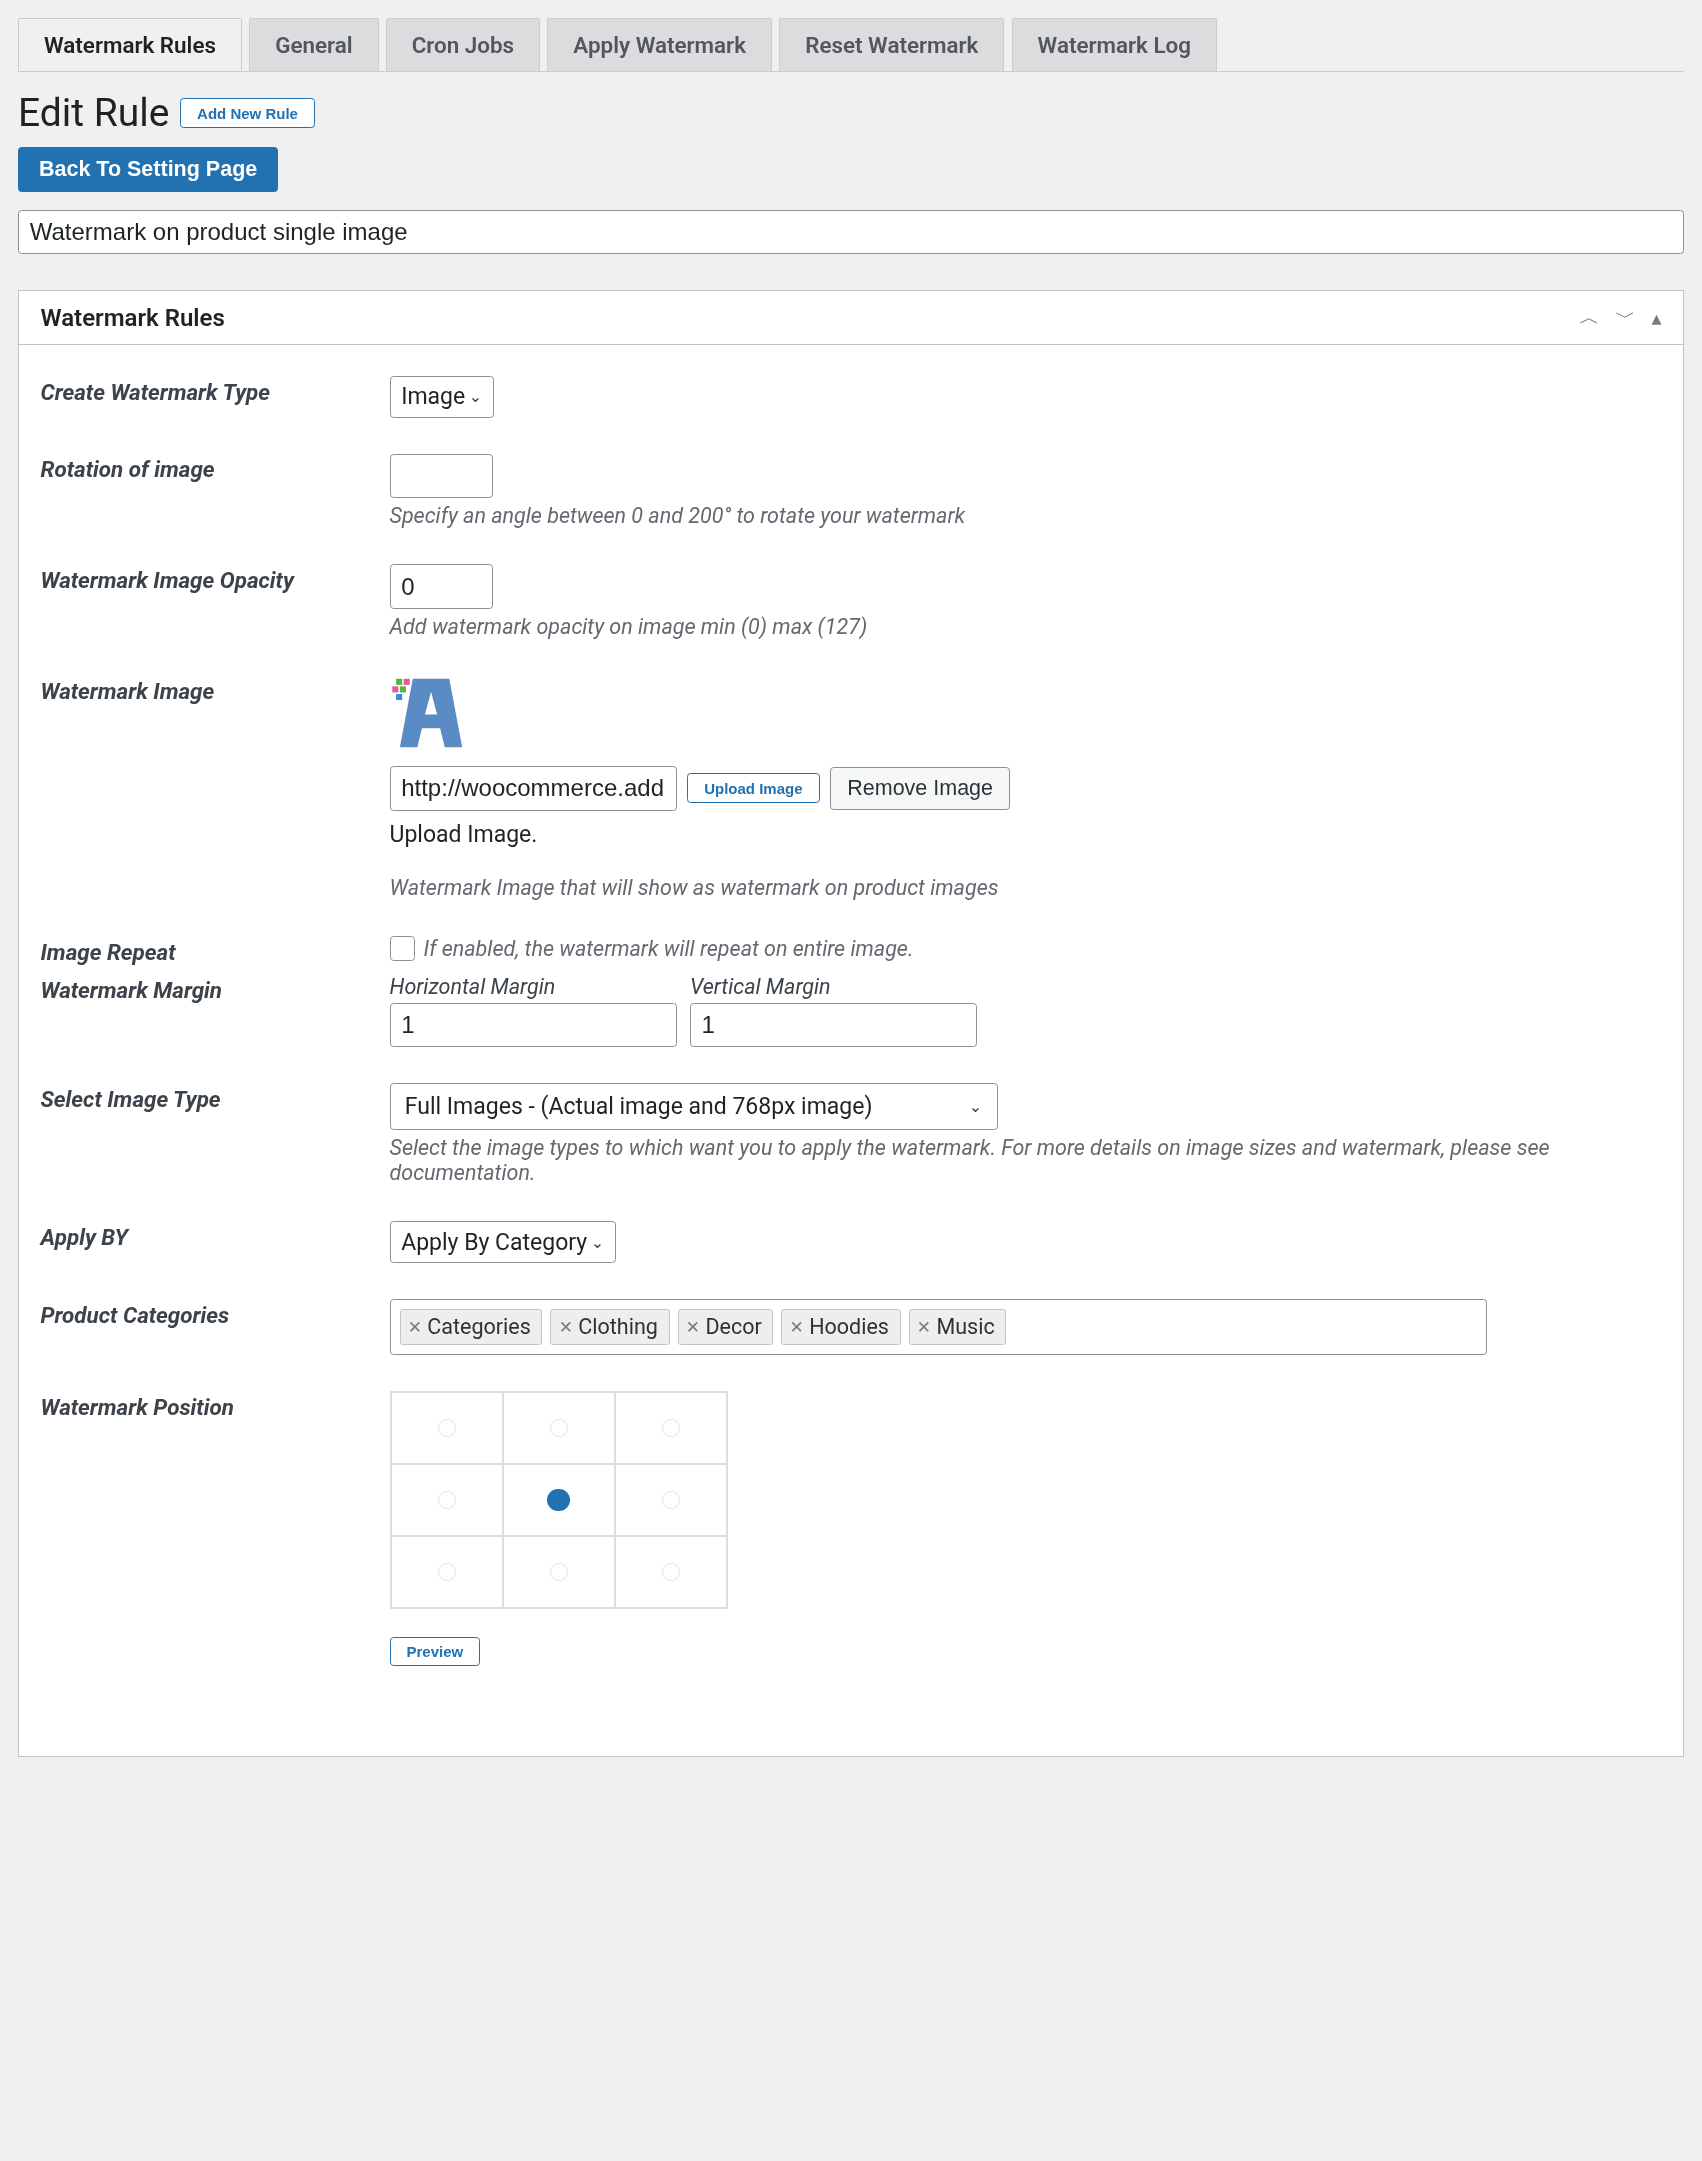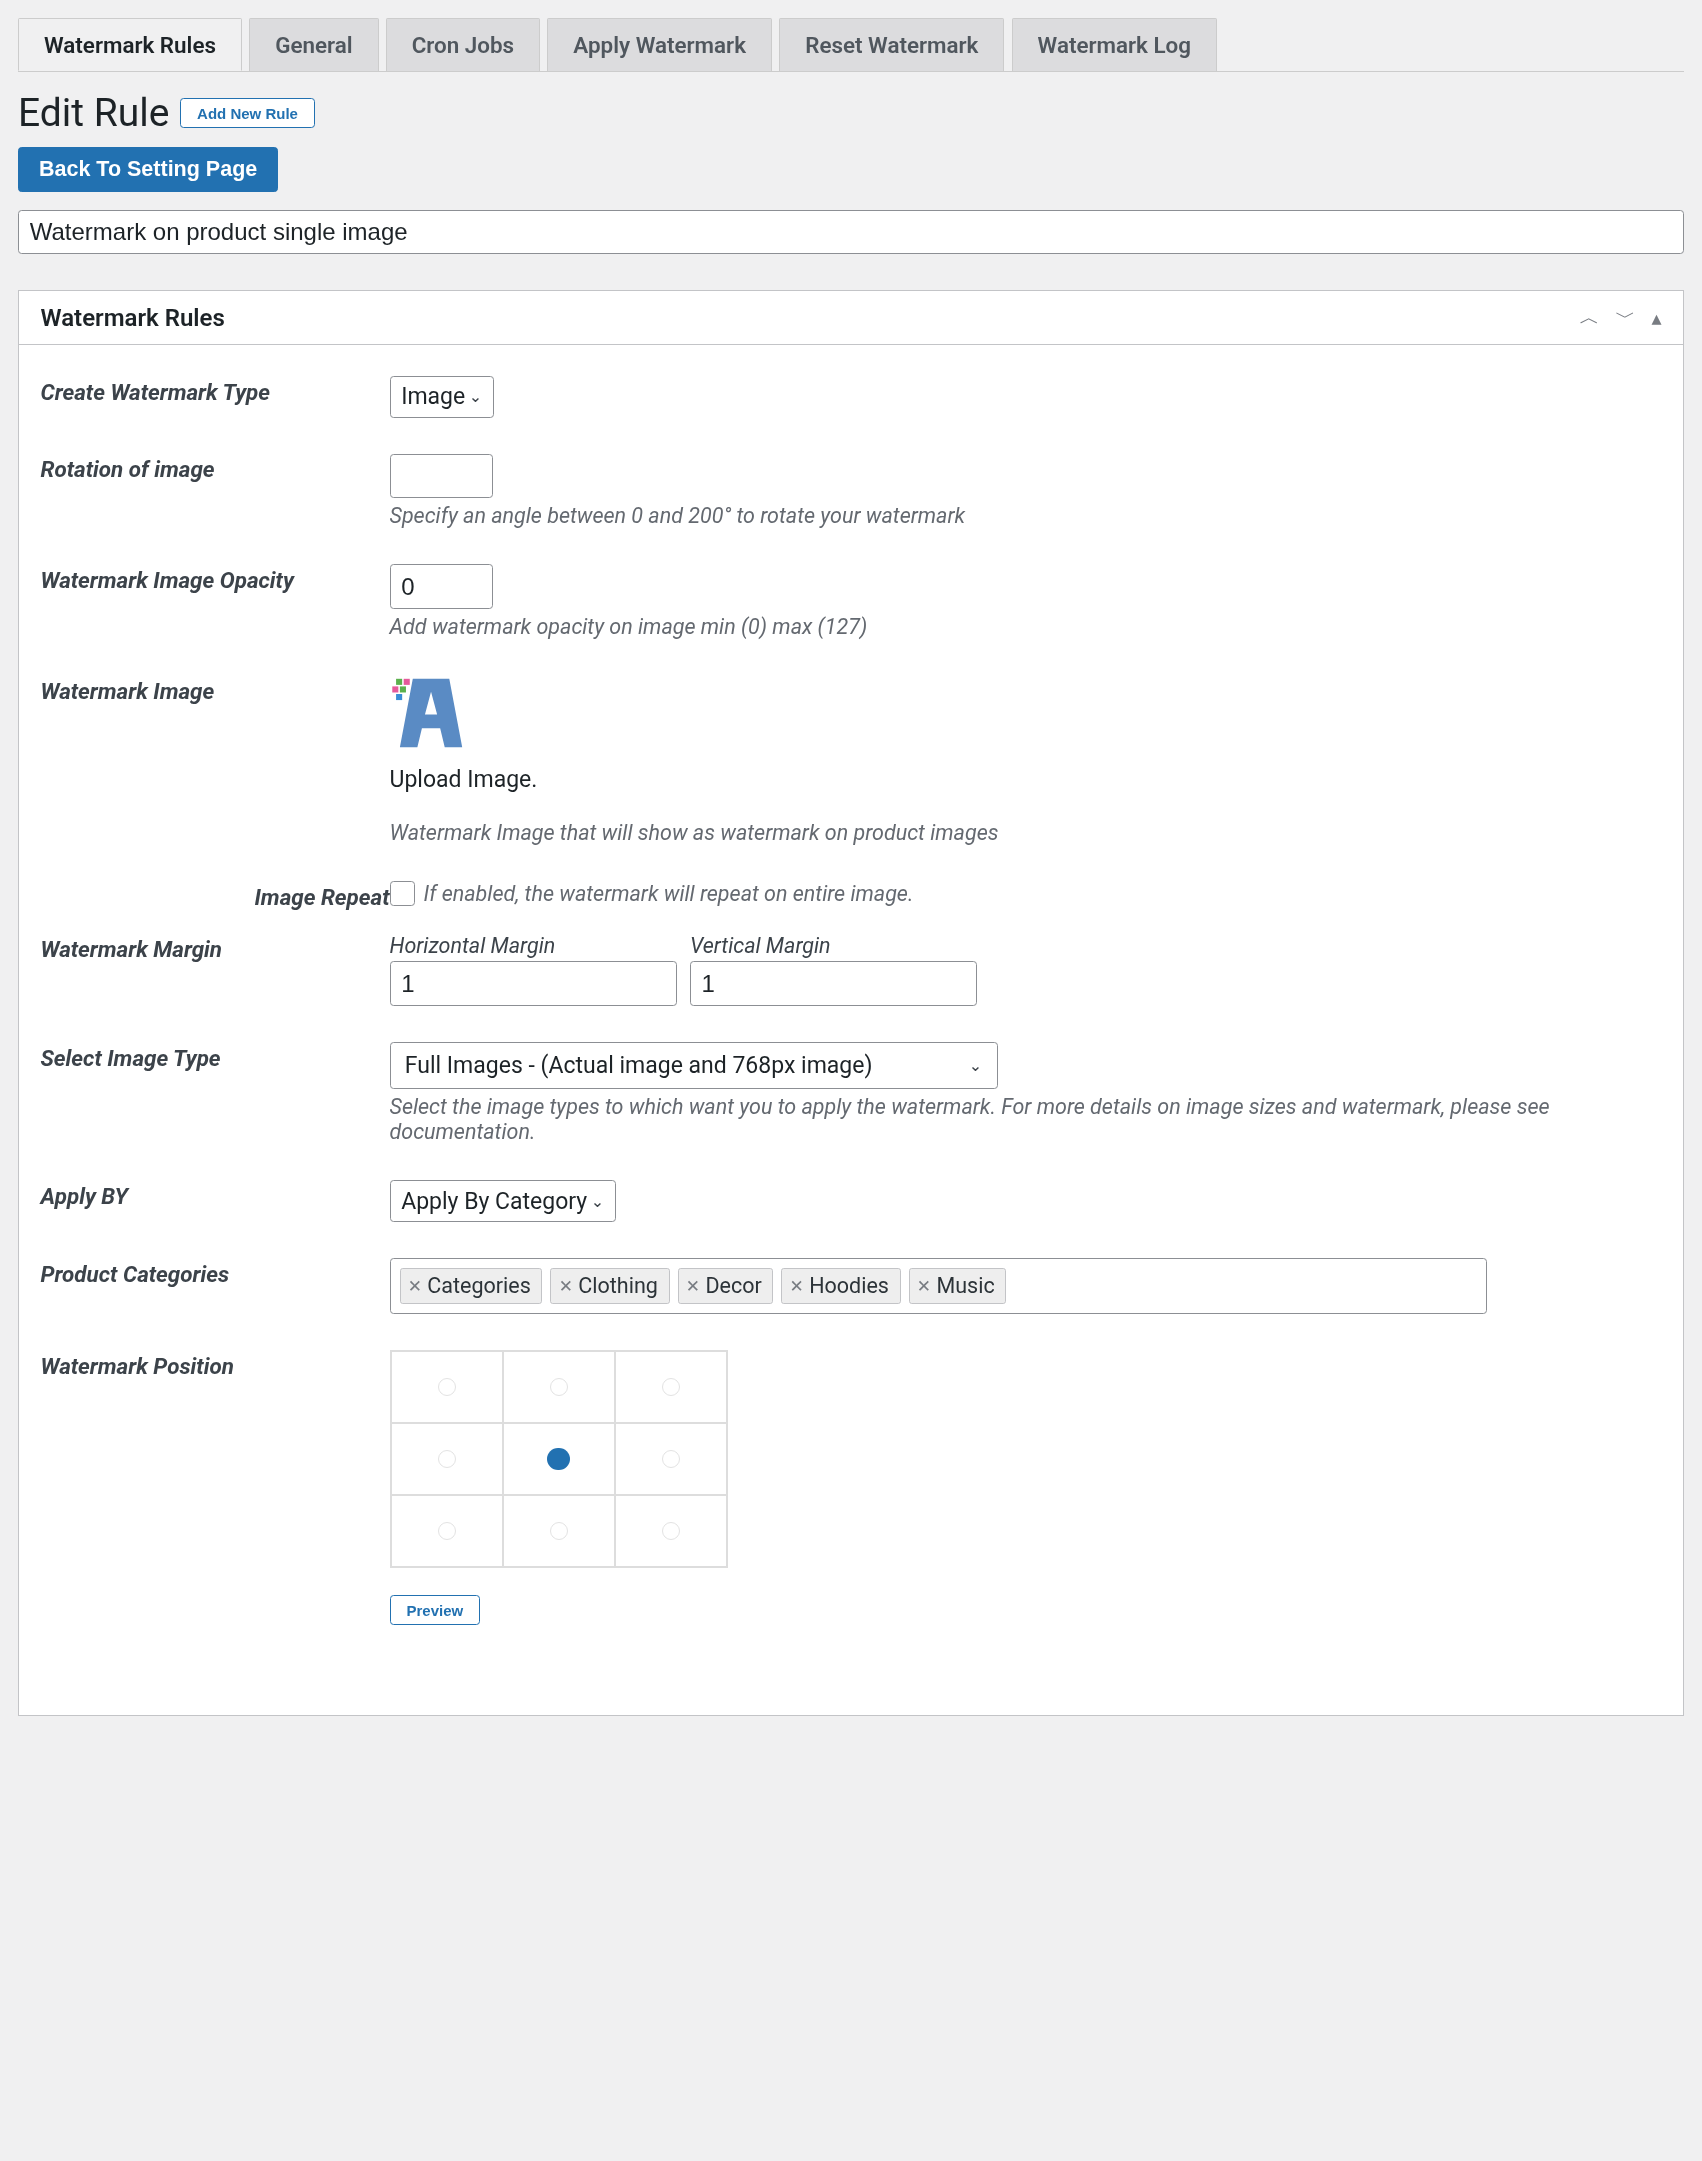--- a/index.html
+++ b/index.html
@@ -285,6 +285,11 @@
             <path d="M 30 5 L 78 5 L 95 95 L 72 95 L 66 70 L 42 70 L 36 95 L 13 95 Z M 54 22 L 46 52 L 62 52 Z" fill="#5a8bc4"></path>
           </svg>
         </div>
+        <div class="btn-row">
+          <input type="text" class="img-url" value="http://woocommerce.add" style="">
+          <button class="btn-outline">Upload Image</button>
+          <button class="btn-secondary">Remove Image</button>
+        </div>
         <div>Upload Image.</div>
         <div class="hint" style="margin-top:27px;">Watermark Image that will show as watermark on product images</div>
       </div>

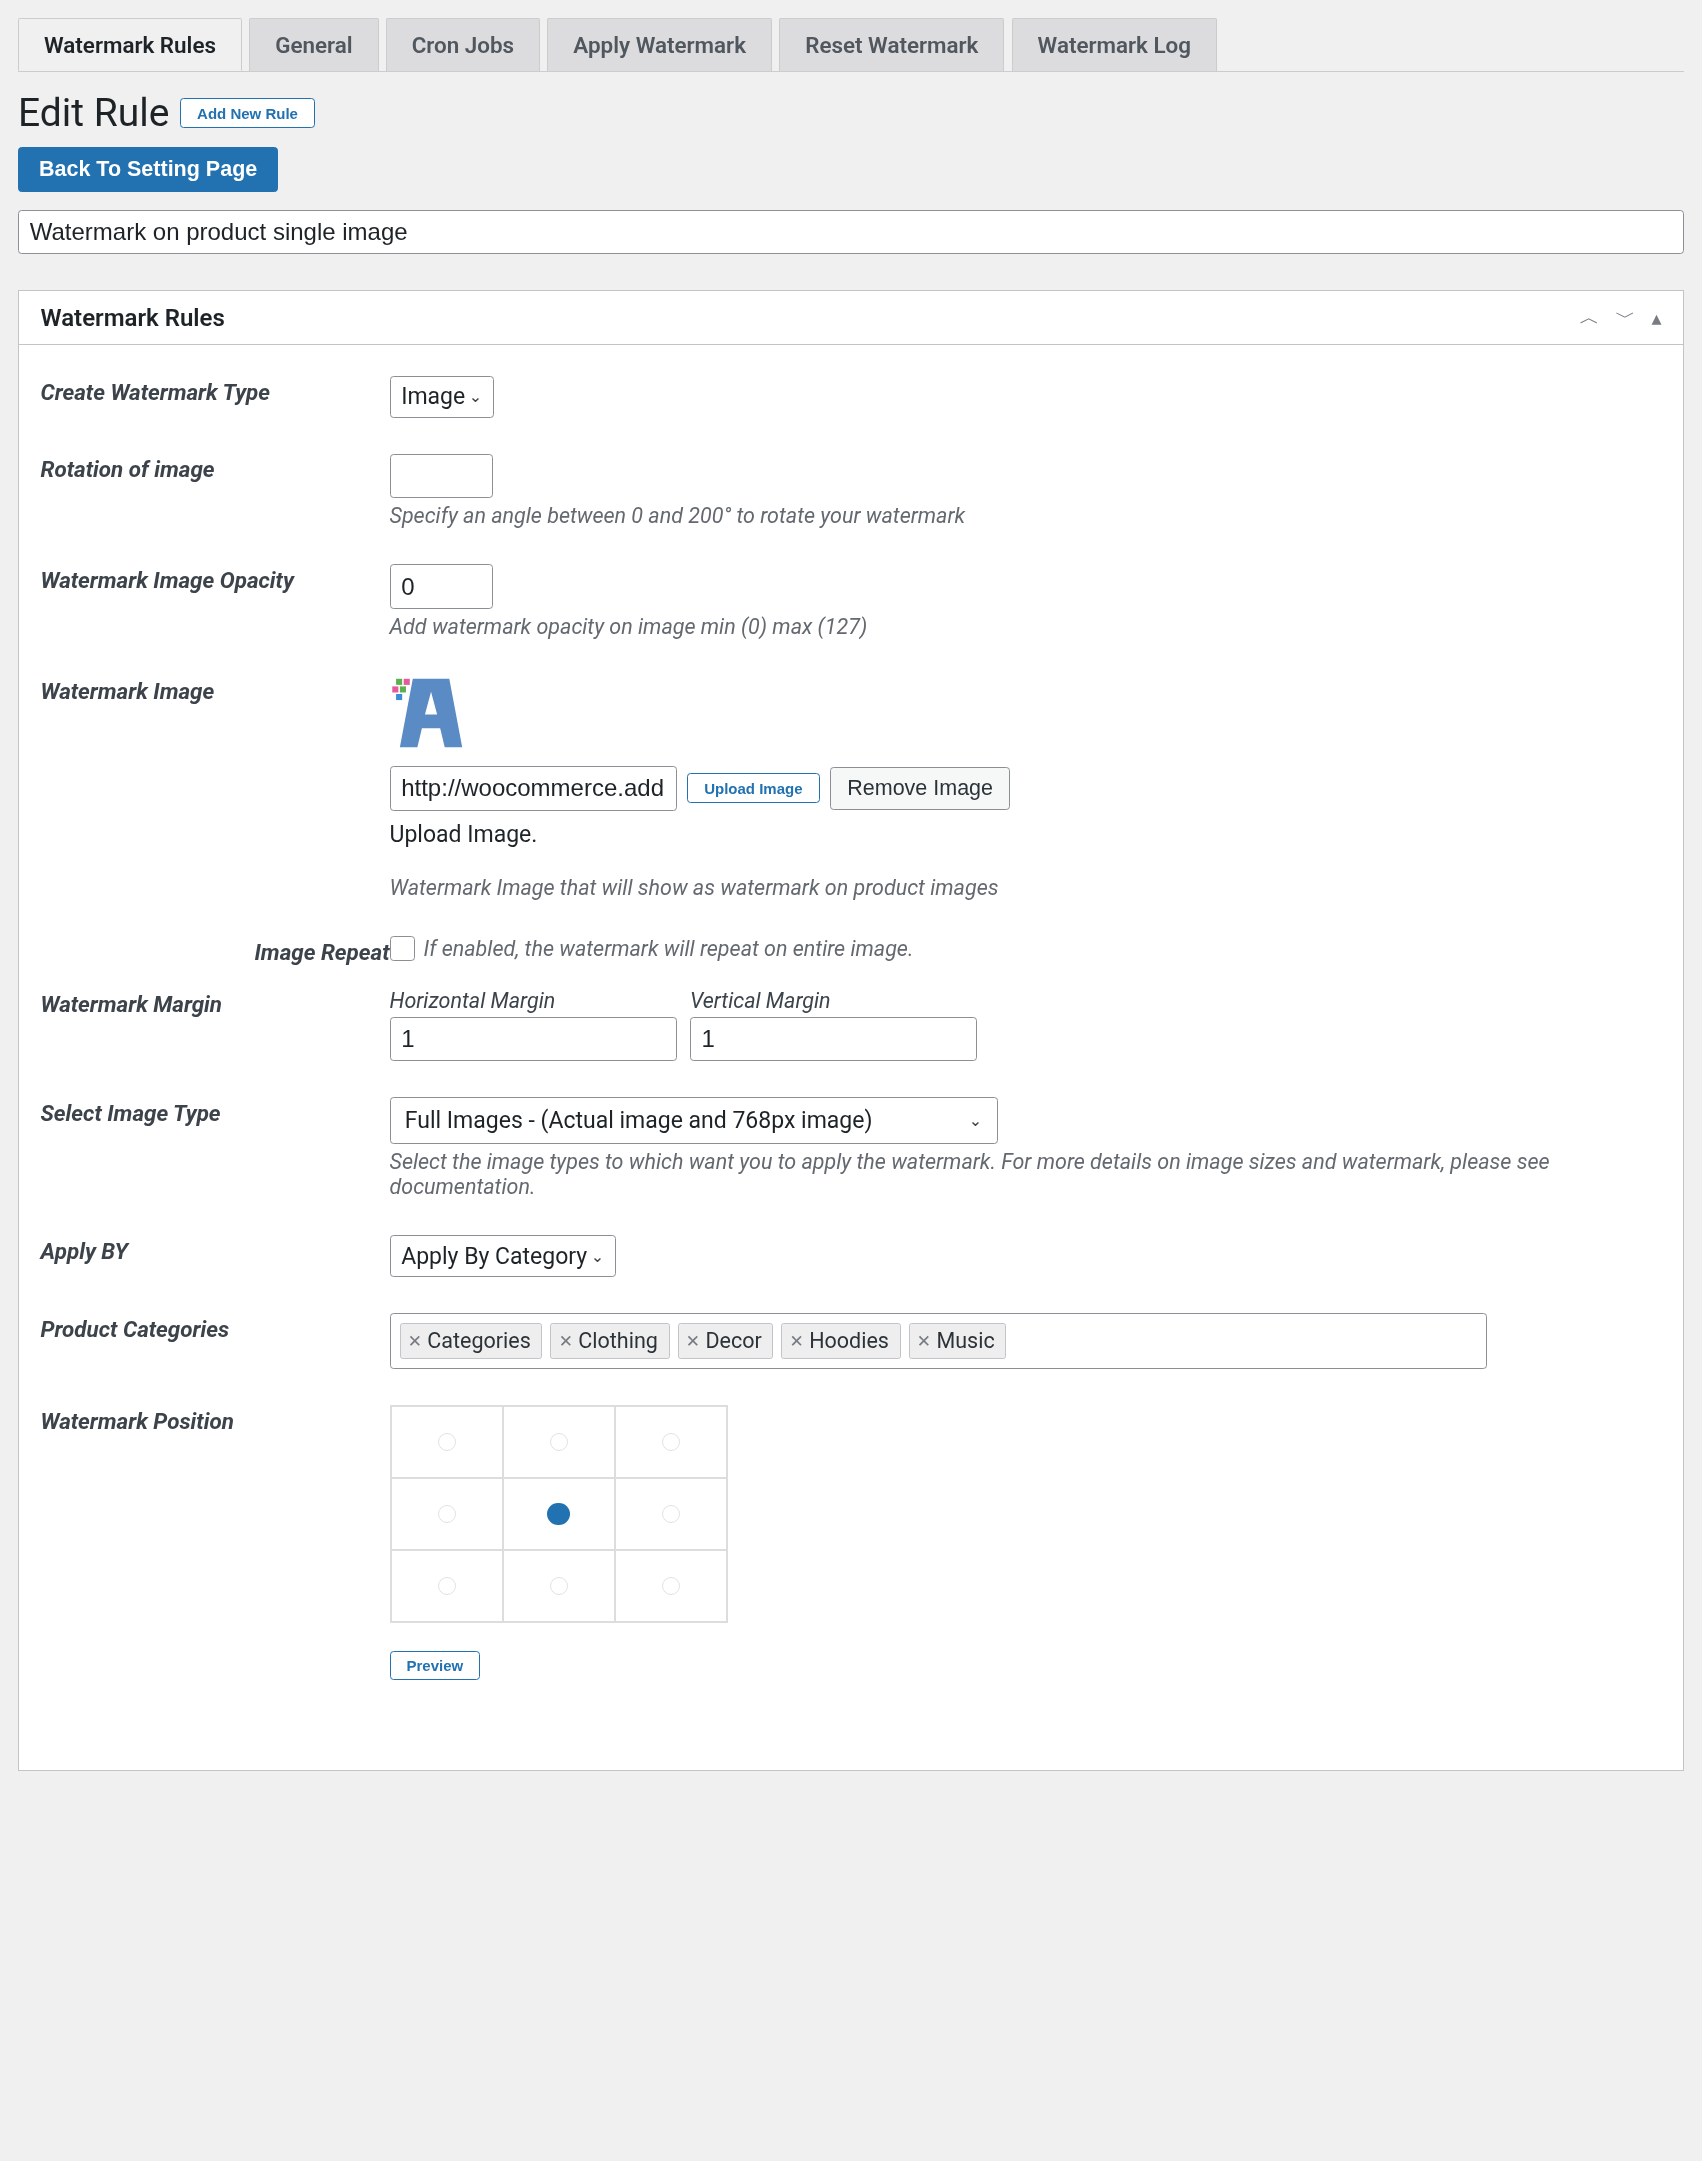--- a/index.html
+++ b/index.html
@@ -107,7 +107,7 @@
     align-items: flex-start;
     margin-bottom: 36px;
   }
-  .field-row.tight { margin-bottom: 23px; text-align: right; }
+  .field-row.tight { margin-bottom: 9px; }
   .field-label {
     width: 349px;
     flex-shrink: 0;

